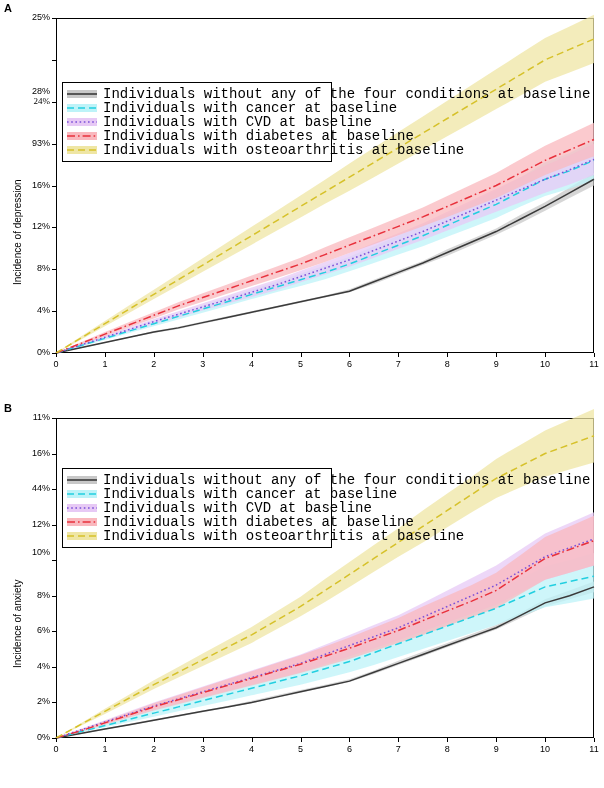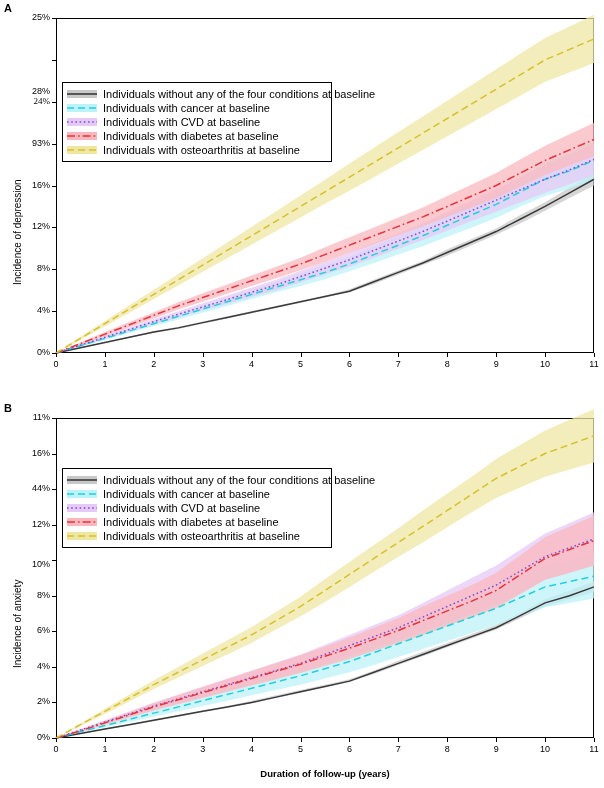--- a/index.html
+++ b/index.html
@@ -58,7 +58,7 @@
     width:30px;height:10px;margin-right:6px;flex:none;position:relative;
   }
   .legend-key svg{display:block;}
-  .legend-text{font-size:11px;line-height:10px;white-space:nowrap;}
+  .legend-text{font-size:14px;line-height:10px;white-space:nowrap;font-family:Liberation Mono, monospace;}
 </style>
 </head>
 <body>

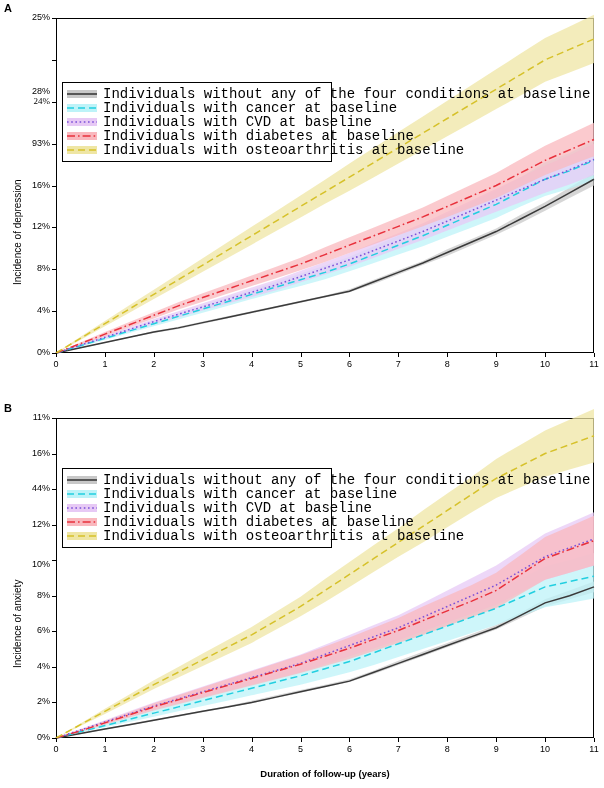--- a/index.html
+++ b/index.html
@@ -255,7 +255,7 @@
       <div class="tickmark" style="left: 52px; top: 195.778px; width: 4px; height: 1px;"></div>
       <div class="tick-label ytick" style="left: 16px; top: 189.778px; width: 34px;">8%</div>
       <div class="tickmark" style="left: 52px; top: 160.222px; width: 4px; height: 1px;"></div>
-      <div class="tick-label ytick" style="left: 16px; top: 159px; width: 34px;">10%</div>
+      <div class="tick-label ytick" style="left: 16px; top: 147px; width: 34px;">10%</div>
       <div class="tickmark" style="left: 52px; top: 124.667px; width: 4px; height: 1px;"></div>
       <div class="tick-label ytick" style="left: 16px; top: 118.667px; width: 34px;">12%</div>
       <div class="tickmark" style="left: 52px; top: 89.1111px; width: 4px; height: 1px;"></div>

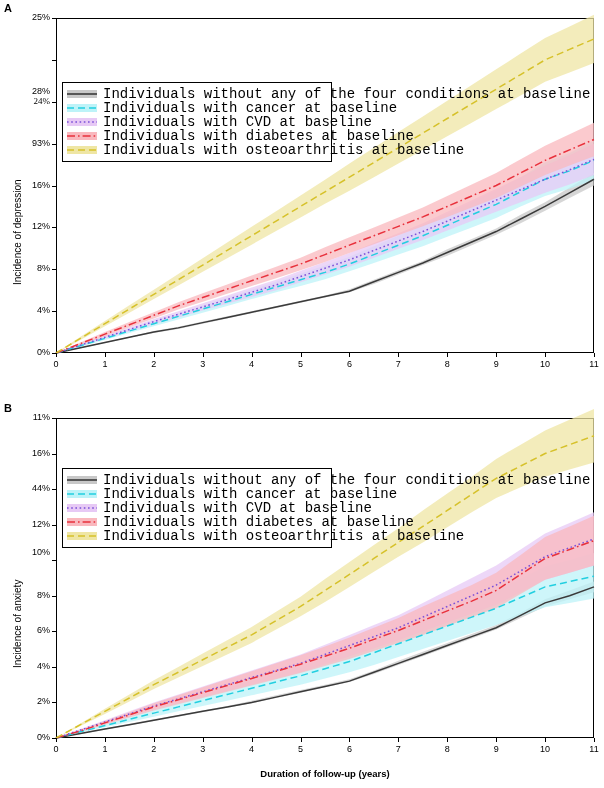--- a/index.html
+++ b/index.html
@@ -243,7 +243,6 @@
           <span class="legend-text">Individuals with osteoarthritis at baseline</span>
         </div>
       </div>
-    <div class="xlabel" style="left:56px;top:368px;width:538px;">Duration of follow-up (years)</div>
   <div class="tickmark" style="left: 52px; top: 338px; width: 4px; height: 1px;"></div>
       <div class="tick-label ytick" style="left: 16px; top: 332px; width: 34px;">0%</div>
       <div class="tickmark" style="left: 52px; top: 302.444px; width: 4px; height: 1px;"></div>

